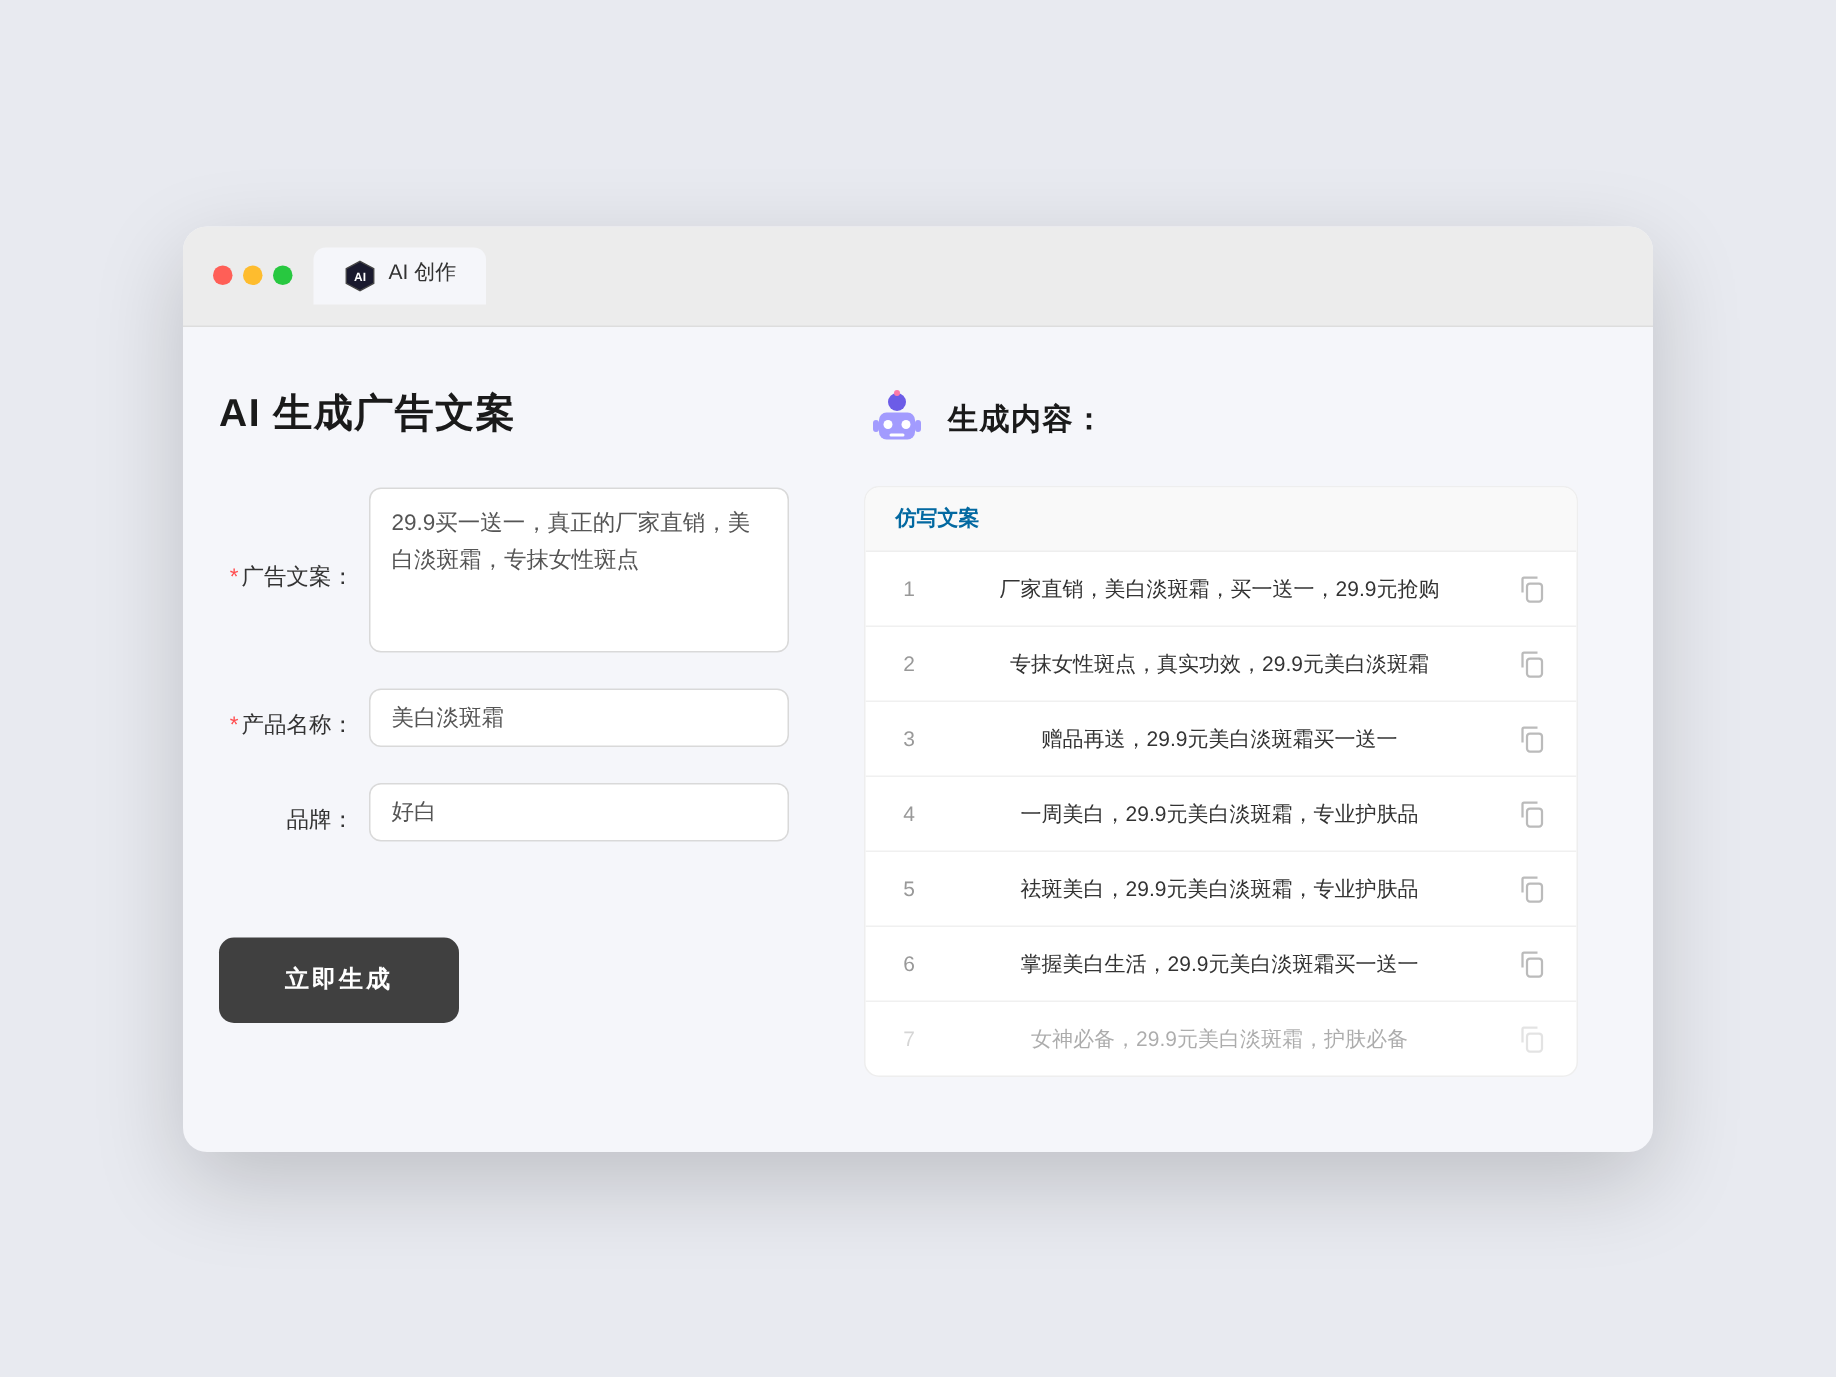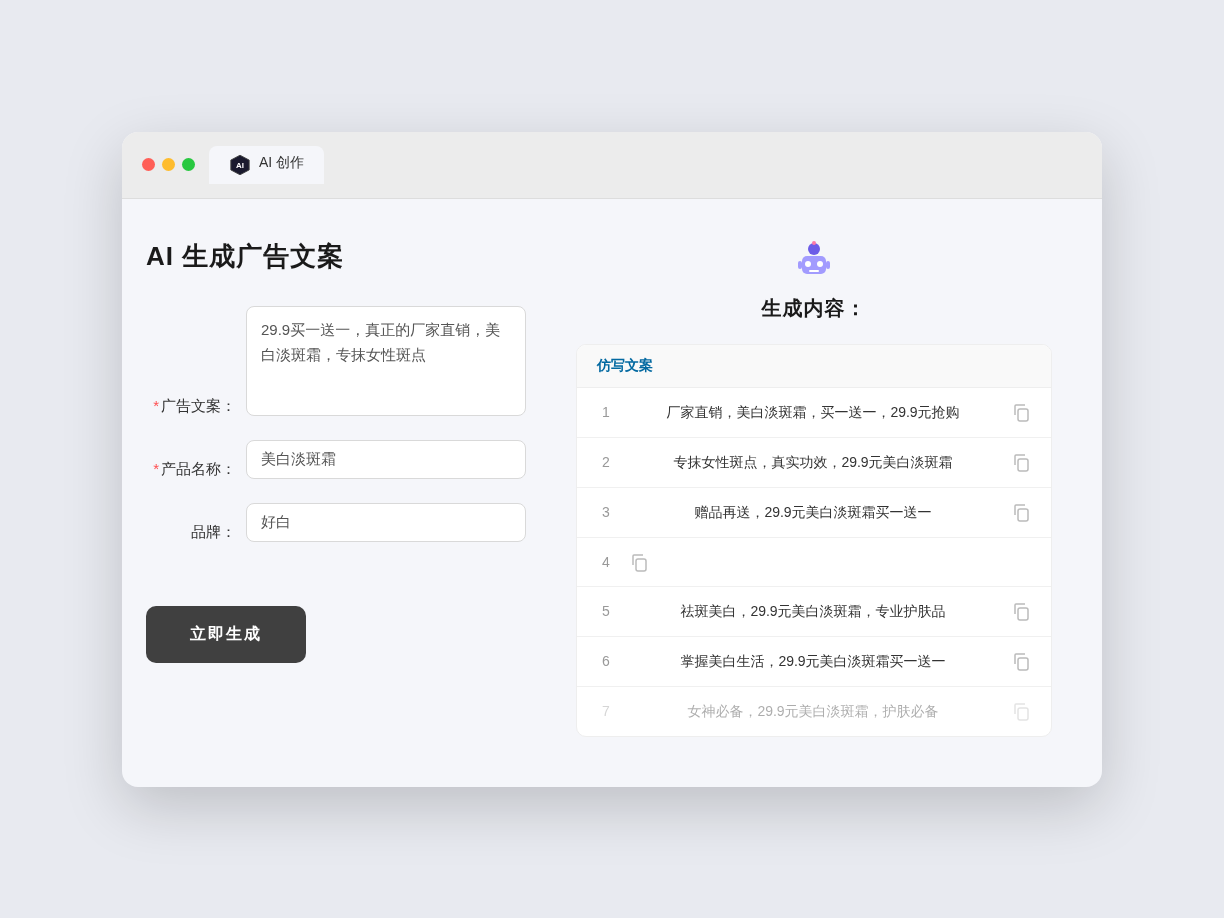--- a/index.html
+++ b/index.html
@@ -143,7 +143,6 @@
       align-items: center;
       gap: 12px;
       margin-bottom: 22px;
-      flex-direction: column;
     }
 
     .robot-icon {

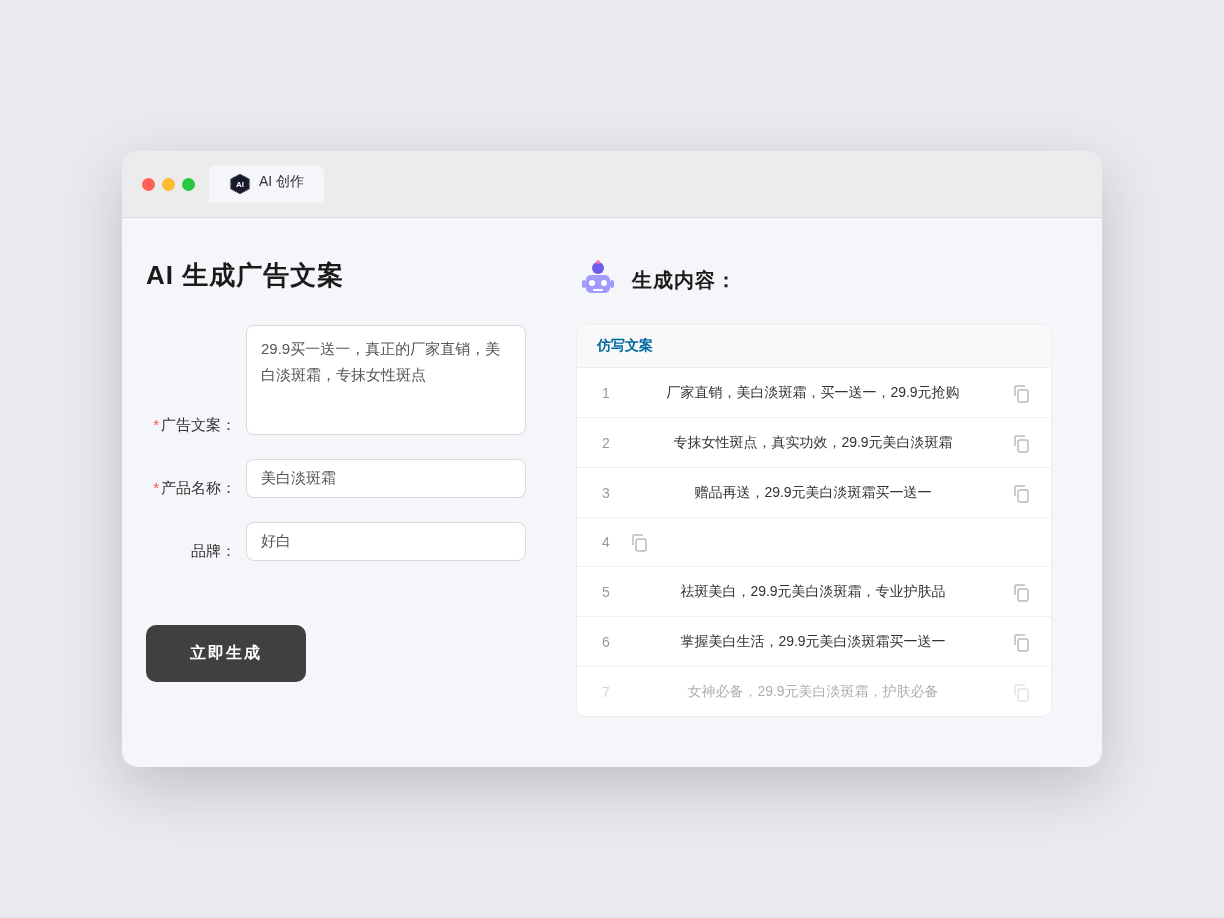--- a/index.html
+++ b/index.html
@@ -81,7 +81,7 @@
 
     .form-row {
       display: flex;
-      align-items: flex-end;
+      align-items: center;
       margin-bottom: 24px;
       gap: 10px;
     }

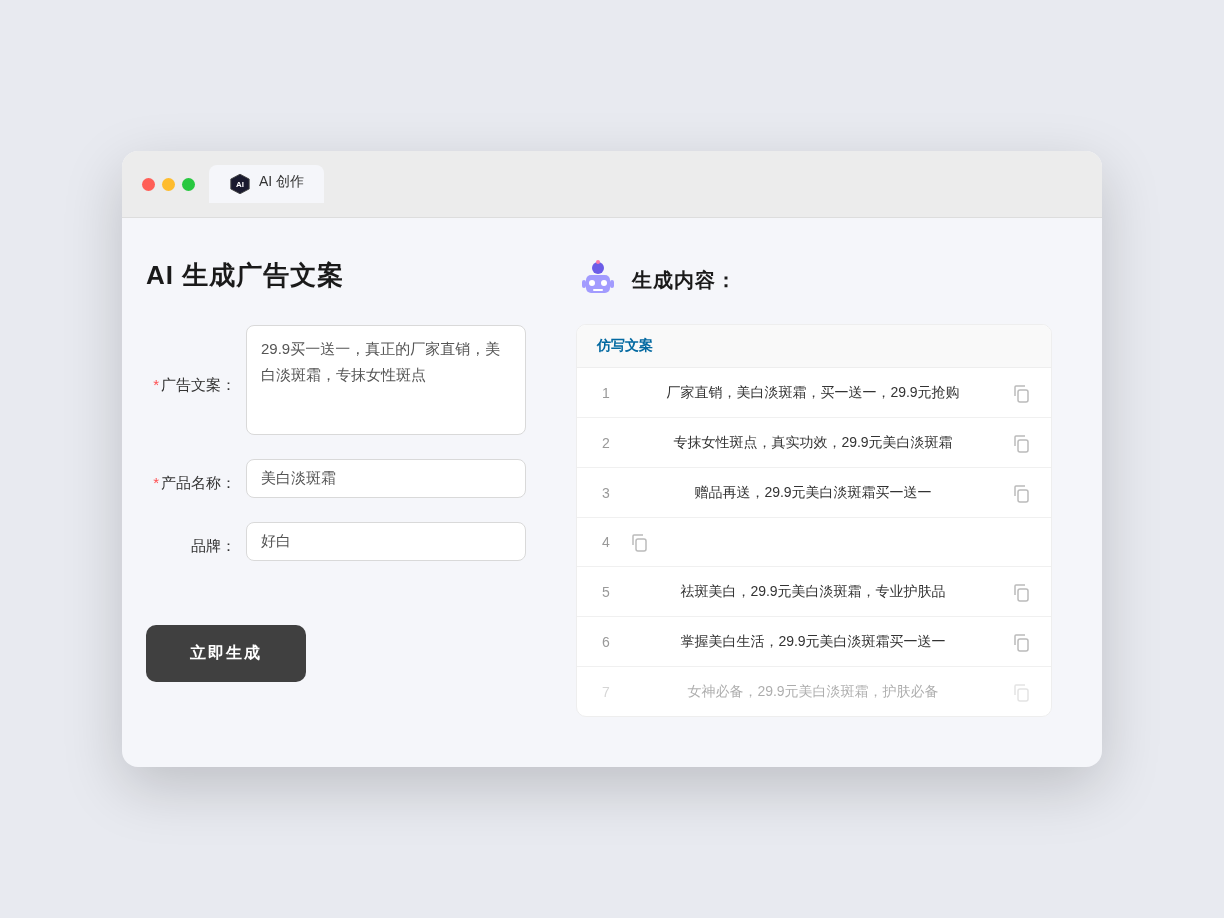--- a/index.html
+++ b/index.html
@@ -312,6 +312,7 @@
 
         <div class="table-row">
           <span class="row-num">4</span>
+          <span class="row-text">一周美白，29.9元美白淡斑霜，专业护肤品</span>
           <svg class="copy-icon" viewBox="0 0 20 20" fill="none" stroke="currentColor" stroke-width="1.5">
             <rect x="7" y="7" width="10" height="12" rx="2"></rect>
             <path d="M4 13V4a1 1 0 011-1h9"></path>

